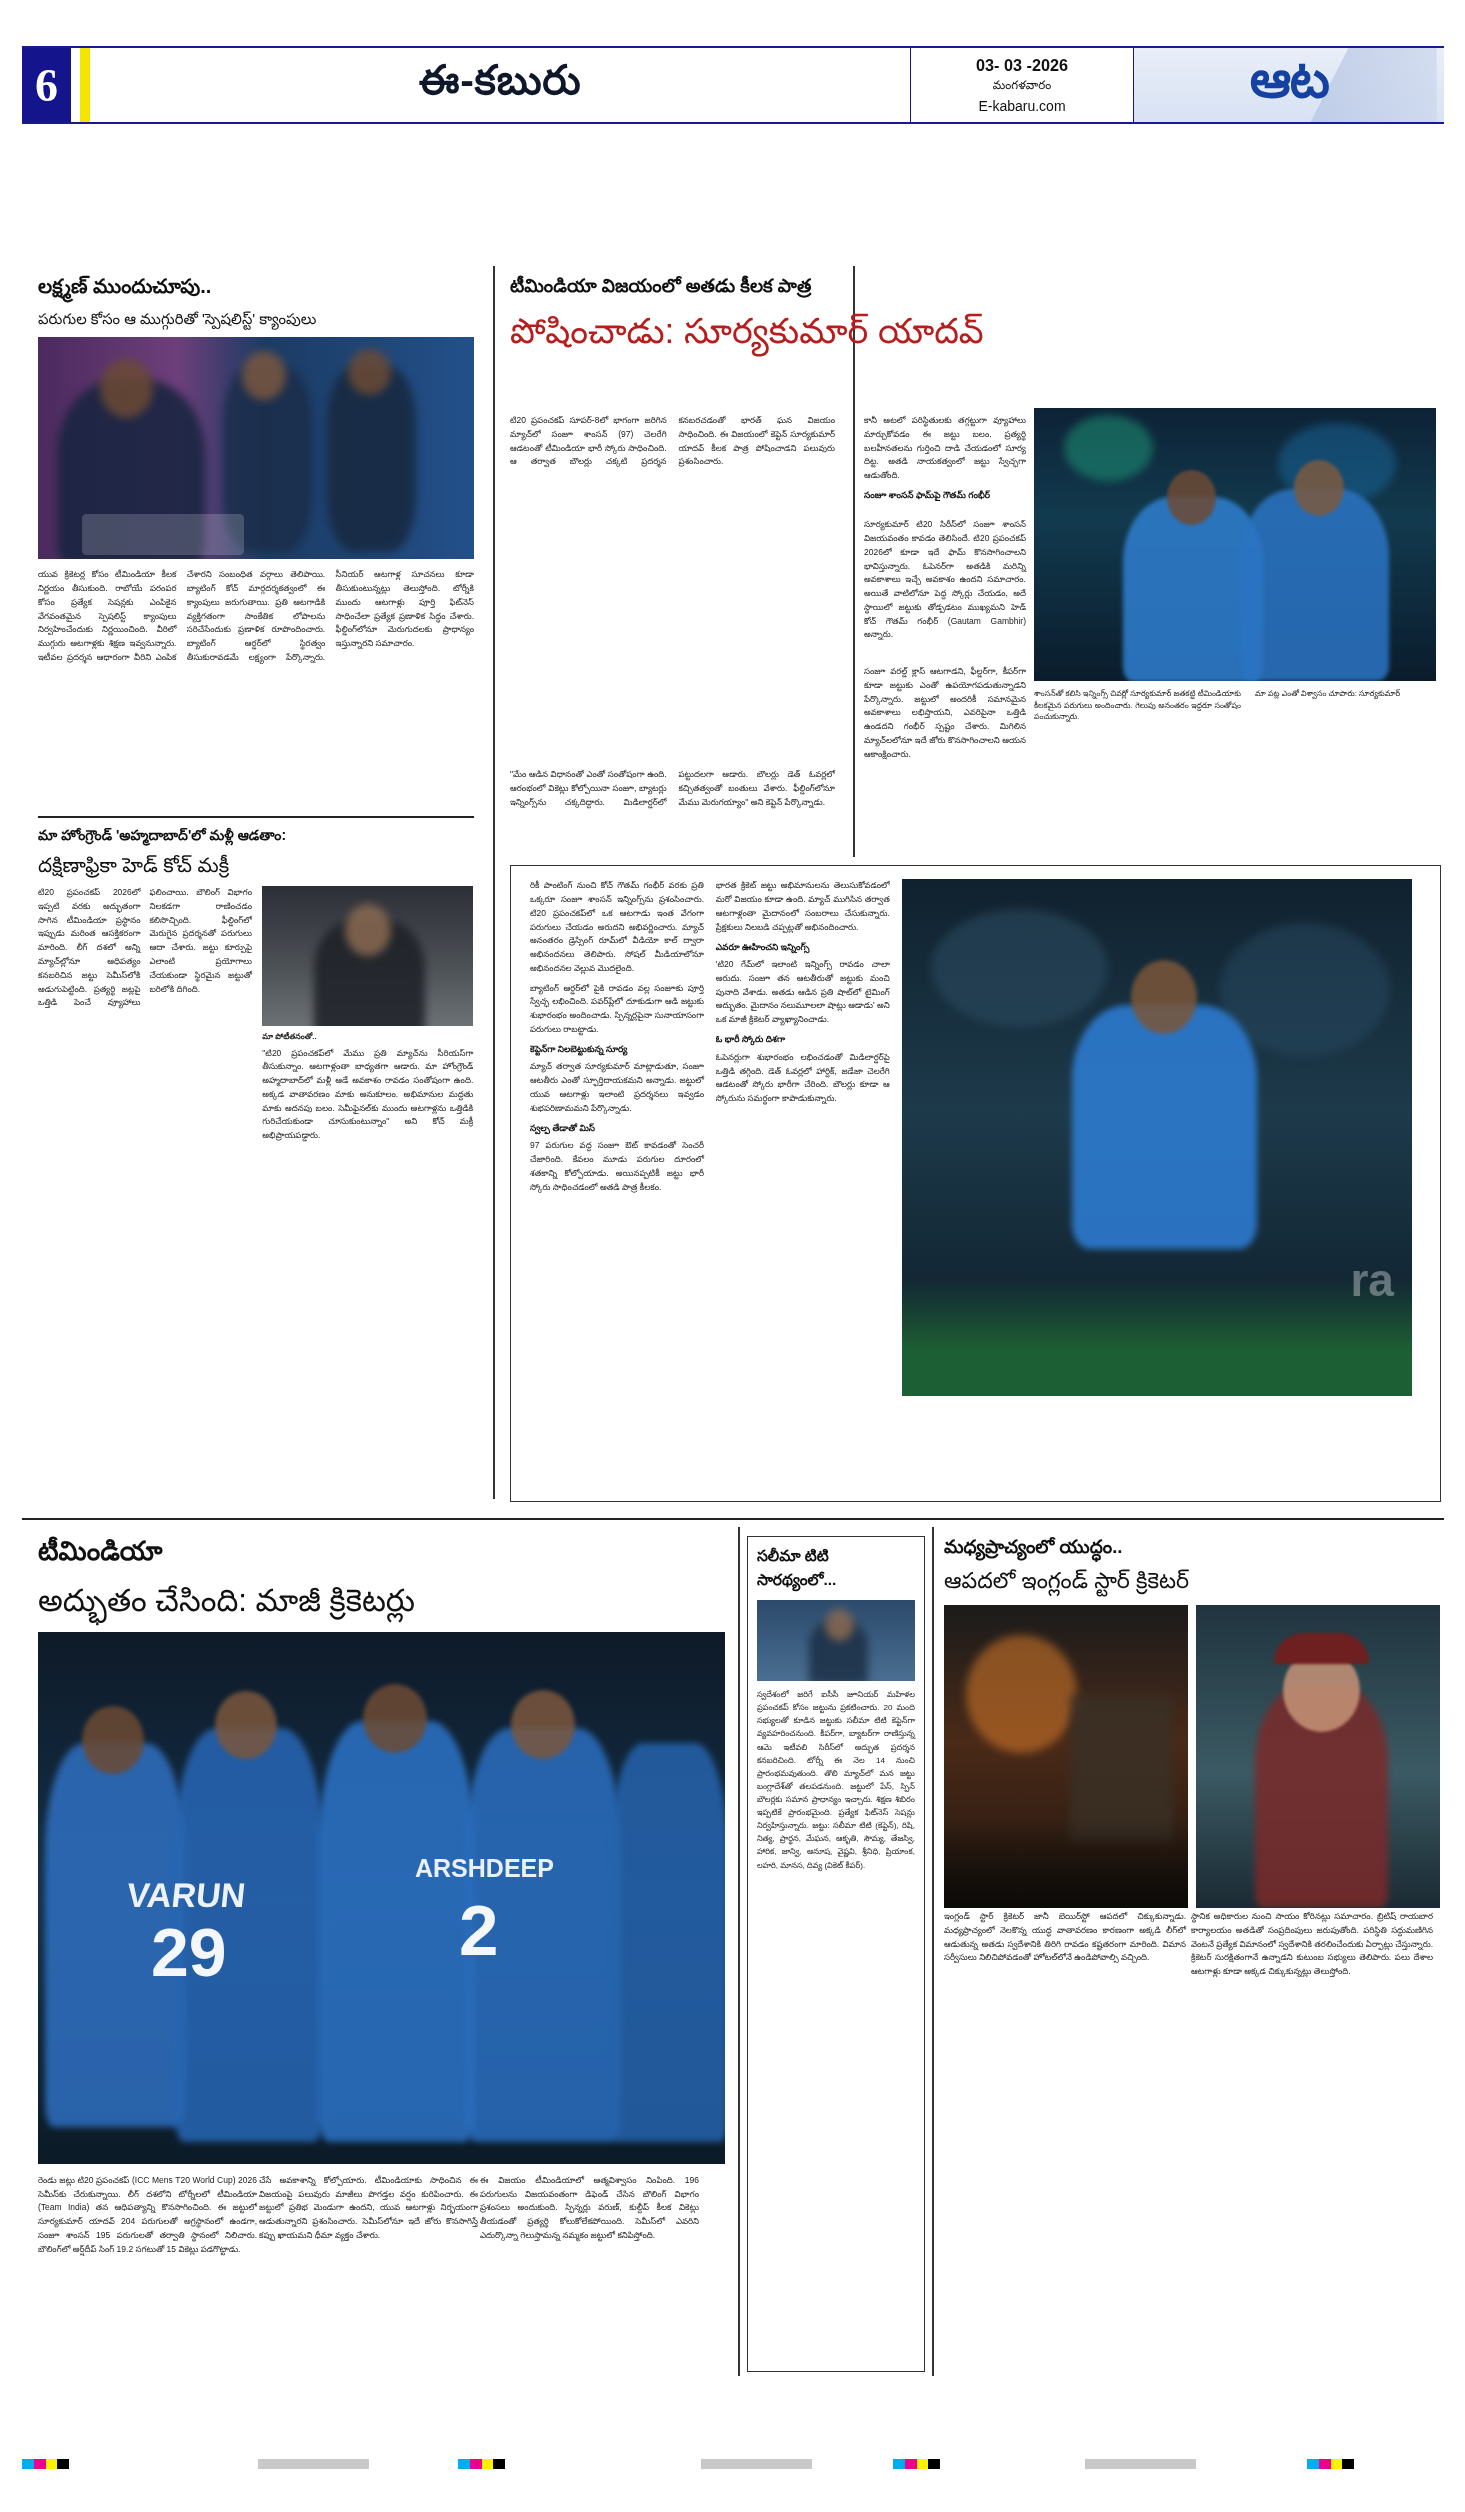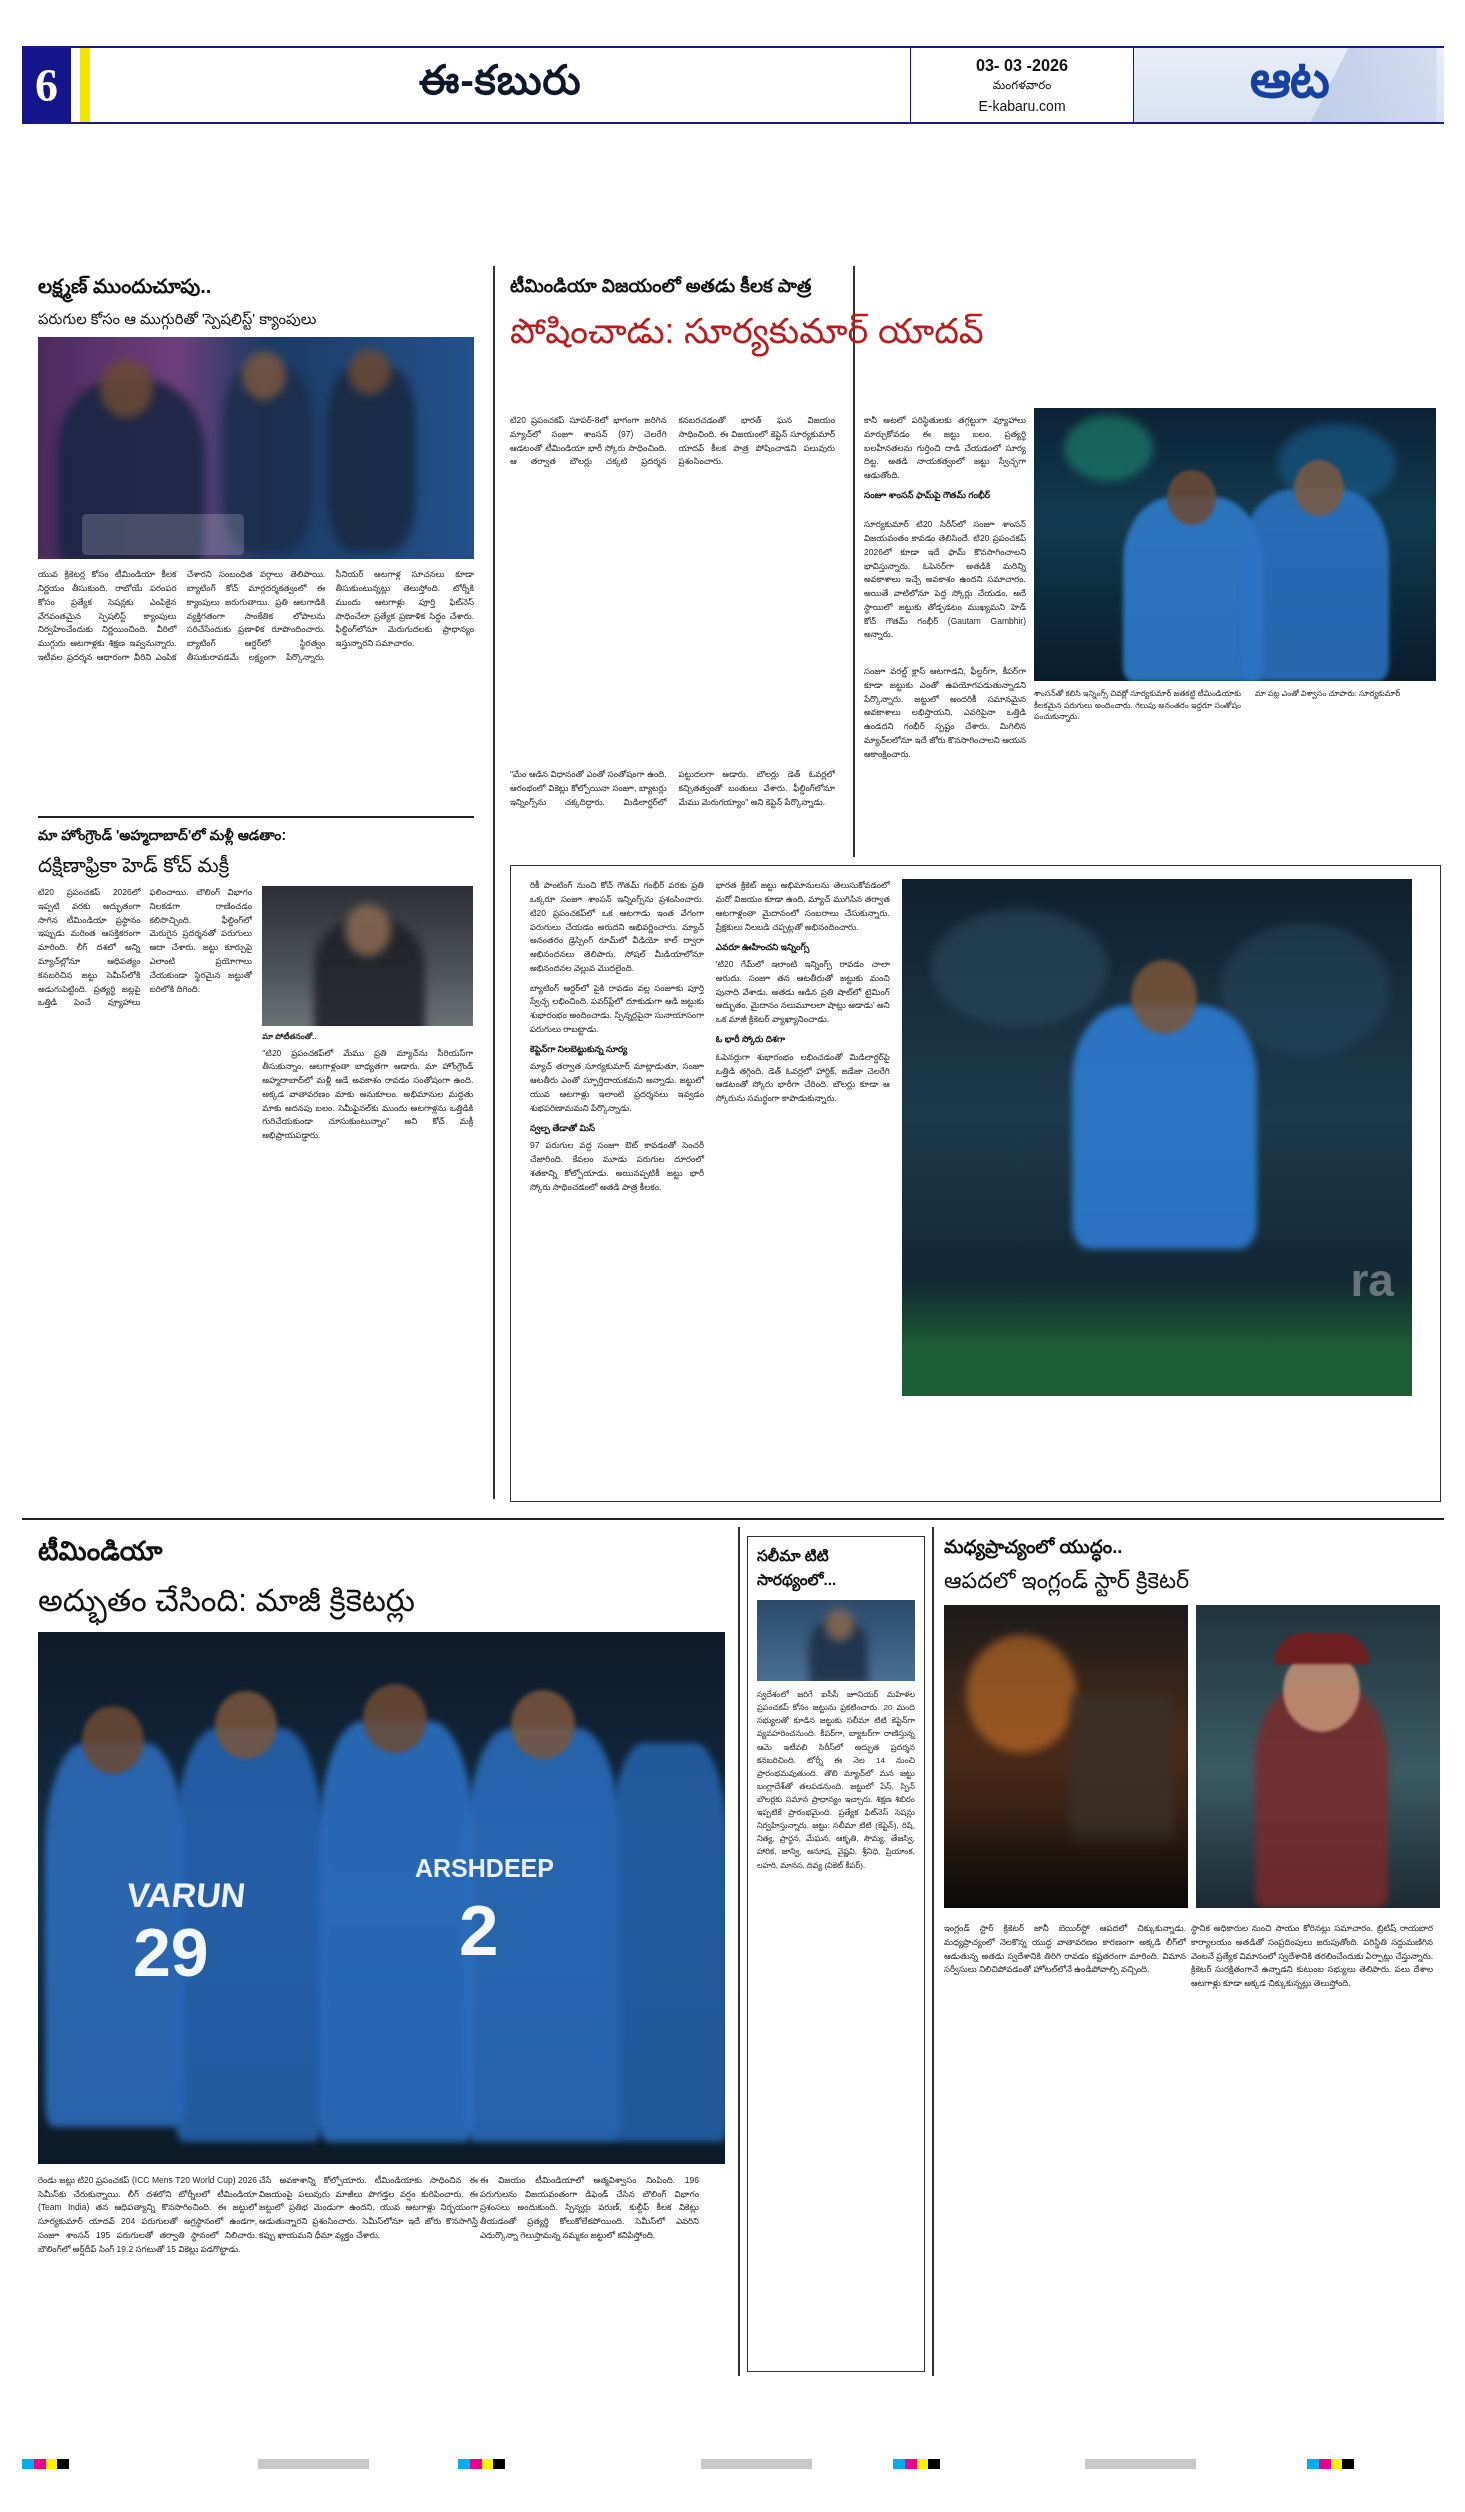--- a/index.html
+++ b/index.html
@@ -274,7 +274,7 @@
         <div class="blurfig" style="left:473px;top:58px;width:64px;height:69px;background:#7b573d;border-radius:50%;filter:blur(2.2px)"></div>
         <div class="blurfig" style="left:572px;top:111px;width:118px;height:399px;background:#2563ad;border-radius:28% 28% 6% 6%;filter:blur(3px)"></div>
         <div style="position:absolute;left:89px;top:244px;font-size:34px;color:#fff;font-weight:bold;opacity:.92;transform:skewX(-6deg)">VARUN</div>
-        <div style="position:absolute;left:95px;top:281px;font-size:68px;color:#fff;font-weight:bold;opacity:.95">29</div>
+        <div style="position:absolute;left:113px;top:281px;font-size:68px;color:#fff;font-weight:bold;opacity:.95">29</div>
         <div style="position:absolute;left:377px;top:222px;font-size:25px;color:#fff;font-weight:bold;opacity:.9">ARSHDEEP</div>
         <div style="position:absolute;left:421px;top:258px;font-size:71px;color:#fff;font-weight:bold;opacity:.95">2</div>
       </div>

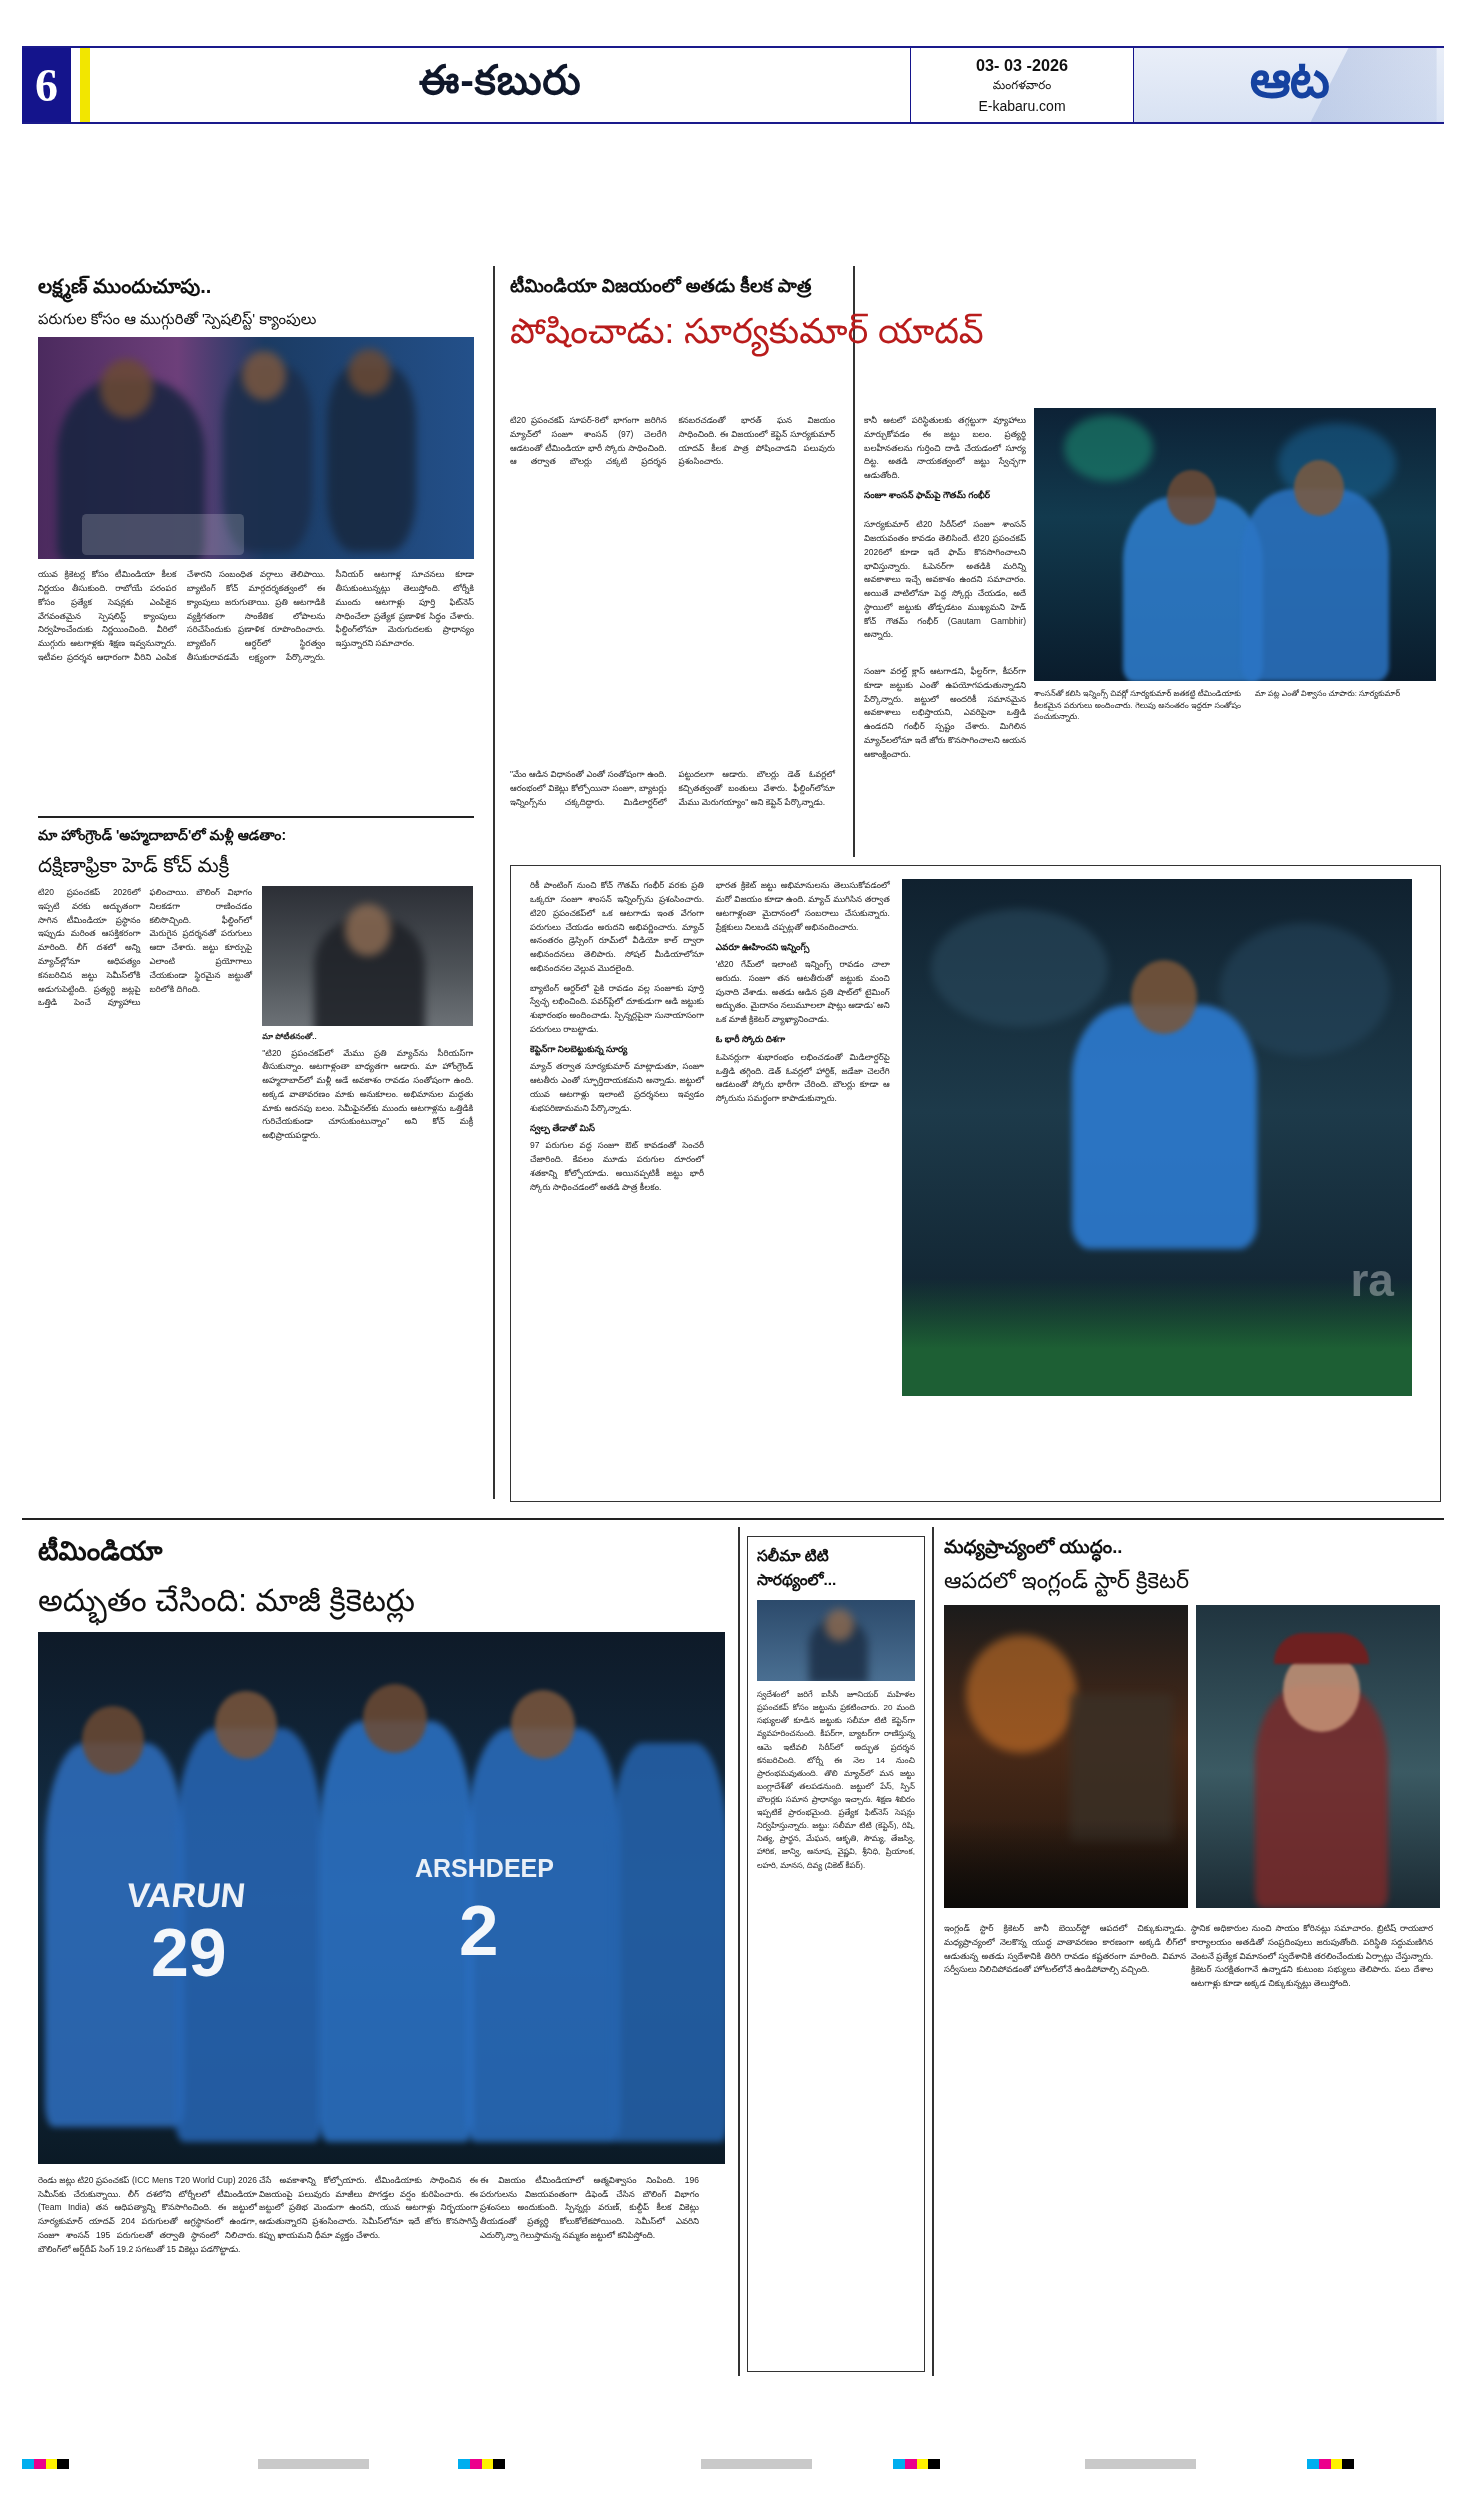--- a/index.html
+++ b/index.html
@@ -319,7 +319,7 @@
         </div>
       </div>
     </div>
-    <div style="display:flex;gap:5px;margin-top:14px">
+    <div style="display:flex;gap:5px;margin-top:2px">
       <div class="body-col" style="width:242px">ఇంగ్లండ్ స్టార్ క్రికెటర్ జానీ బెయిర్‌స్టో ఆపదలో చిక్కుకున్నాడు. మధ్యప్రాచ్యంలో నెలకొన్న యుద్ధ వాతావరణం కారణంగా అక్కడి లీగ్‌లో ఆడుతున్న అతడు స్వదేశానికి తిరిగి రావడం కష్టతరంగా మారింది. విమాన సర్వీసులు నిలిచిపోవడంతో హోటల్‌లోనే ఉండిపోవాల్సి వచ్చింది.</div>
       <div class="body-col" style="width:242px">స్థానిక అధికారుల నుంచి సాయం కోరినట్లు సమాచారం. బ్రిటిష్ రాయబార కార్యాలయం అతడితో సంప్రదింపులు జరుపుతోంది. పరిస్థితి సద్దుమణిగిన వెంటనే ప్రత్యేక విమానంలో స్వదేశానికి తరలించేందుకు ఏర్పాట్లు చేస్తున్నారు. క్రికెటర్ సురక్షితంగానే ఉన్నాడని కుటుంబ సభ్యులు తెలిపారు. పలు దేశాల ఆటగాళ్లు కూడా అక్కడ చిక్కుకున్నట్లు తెలుస్తోంది.</div>
     </div>

